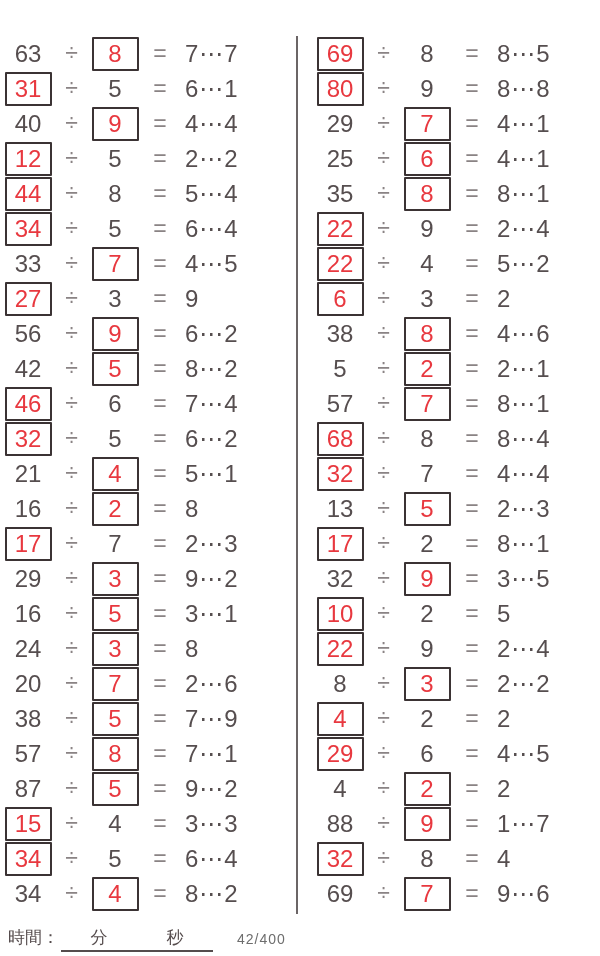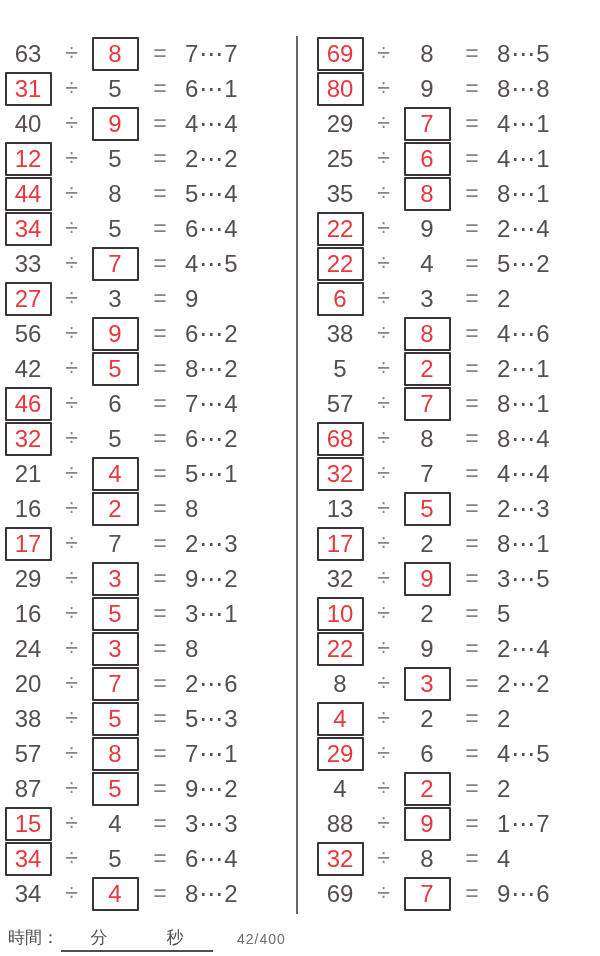--- a/index.html
+++ b/index.html
@@ -267,7 +267,7 @@
             <span class="num box">5</span>
           </span>
           <span class="eq">=</span>
-          <span class="res">5⋯3</span>
+          <span class="res">7⋯9</span>
         </div>
         <div class="row">
           <span class="cell">

